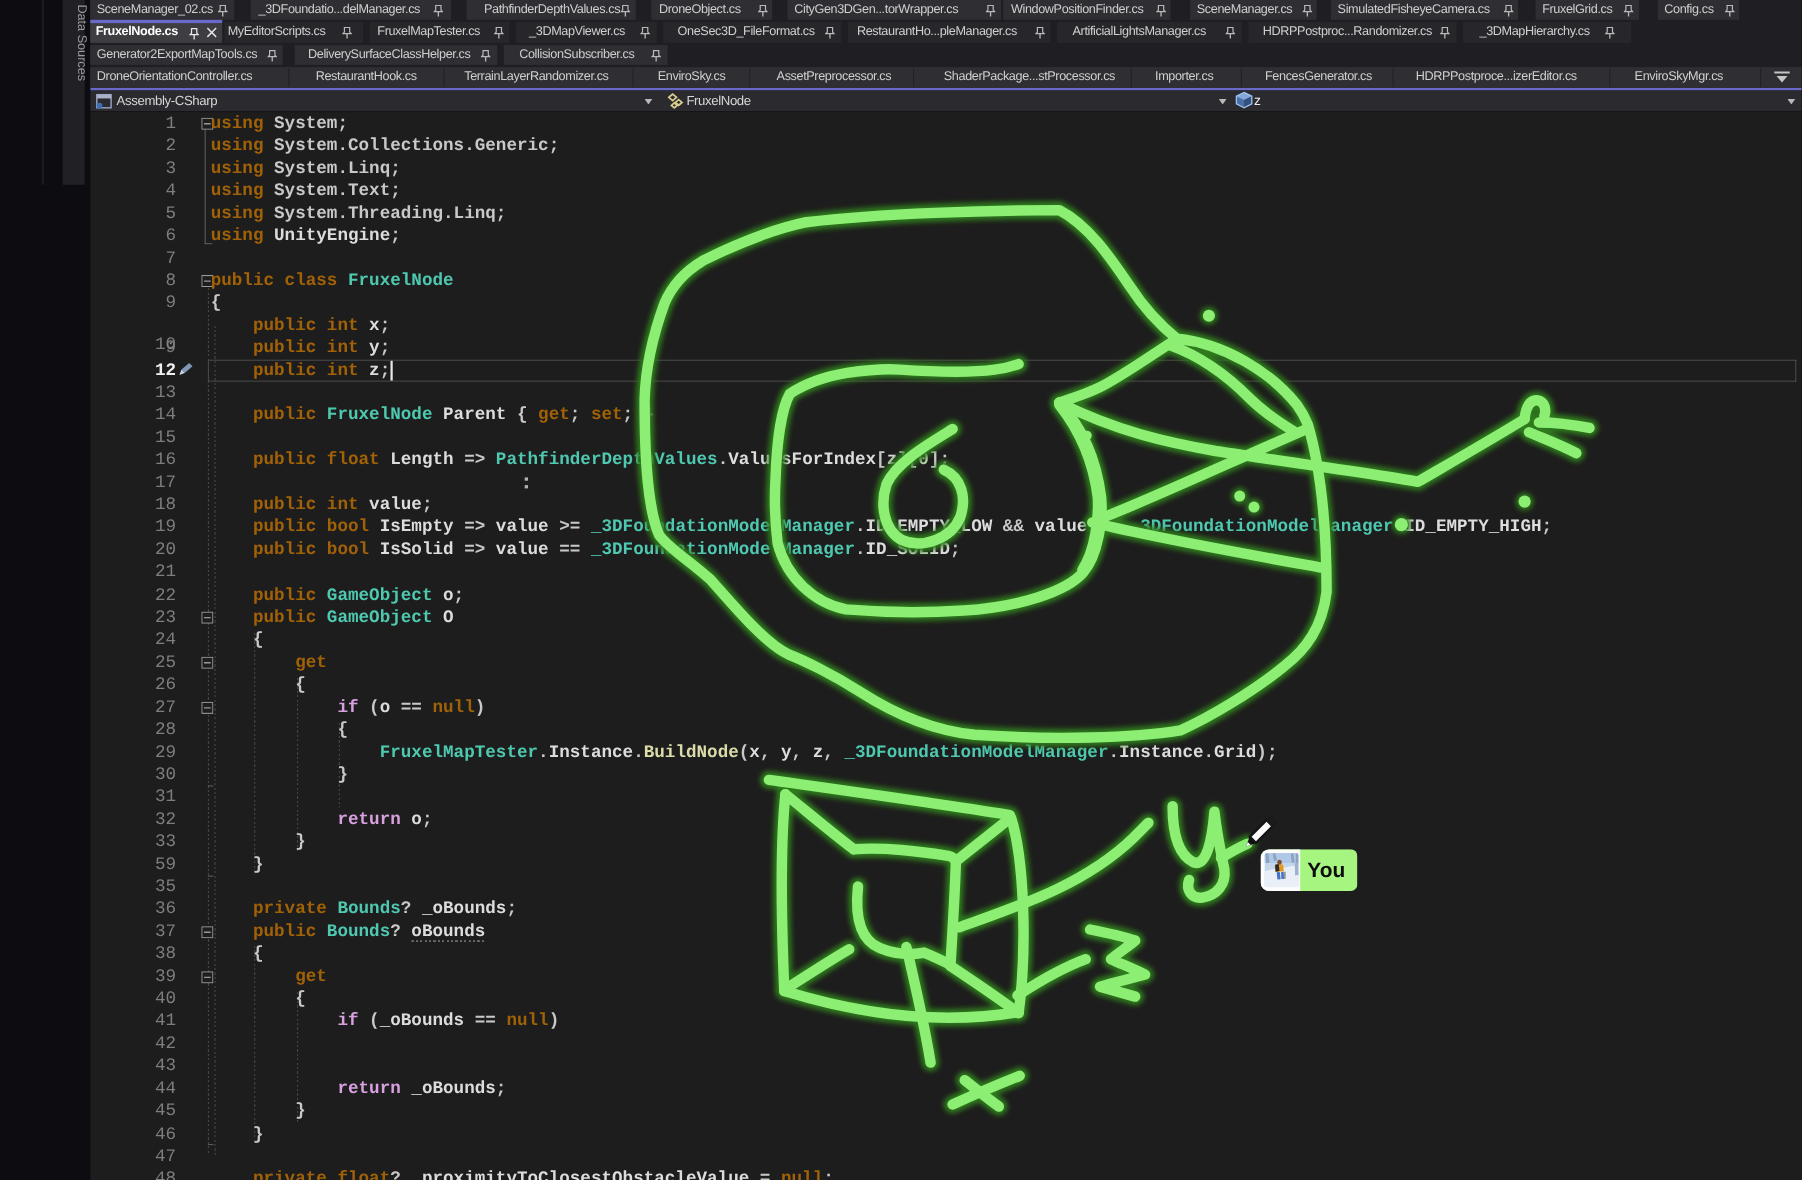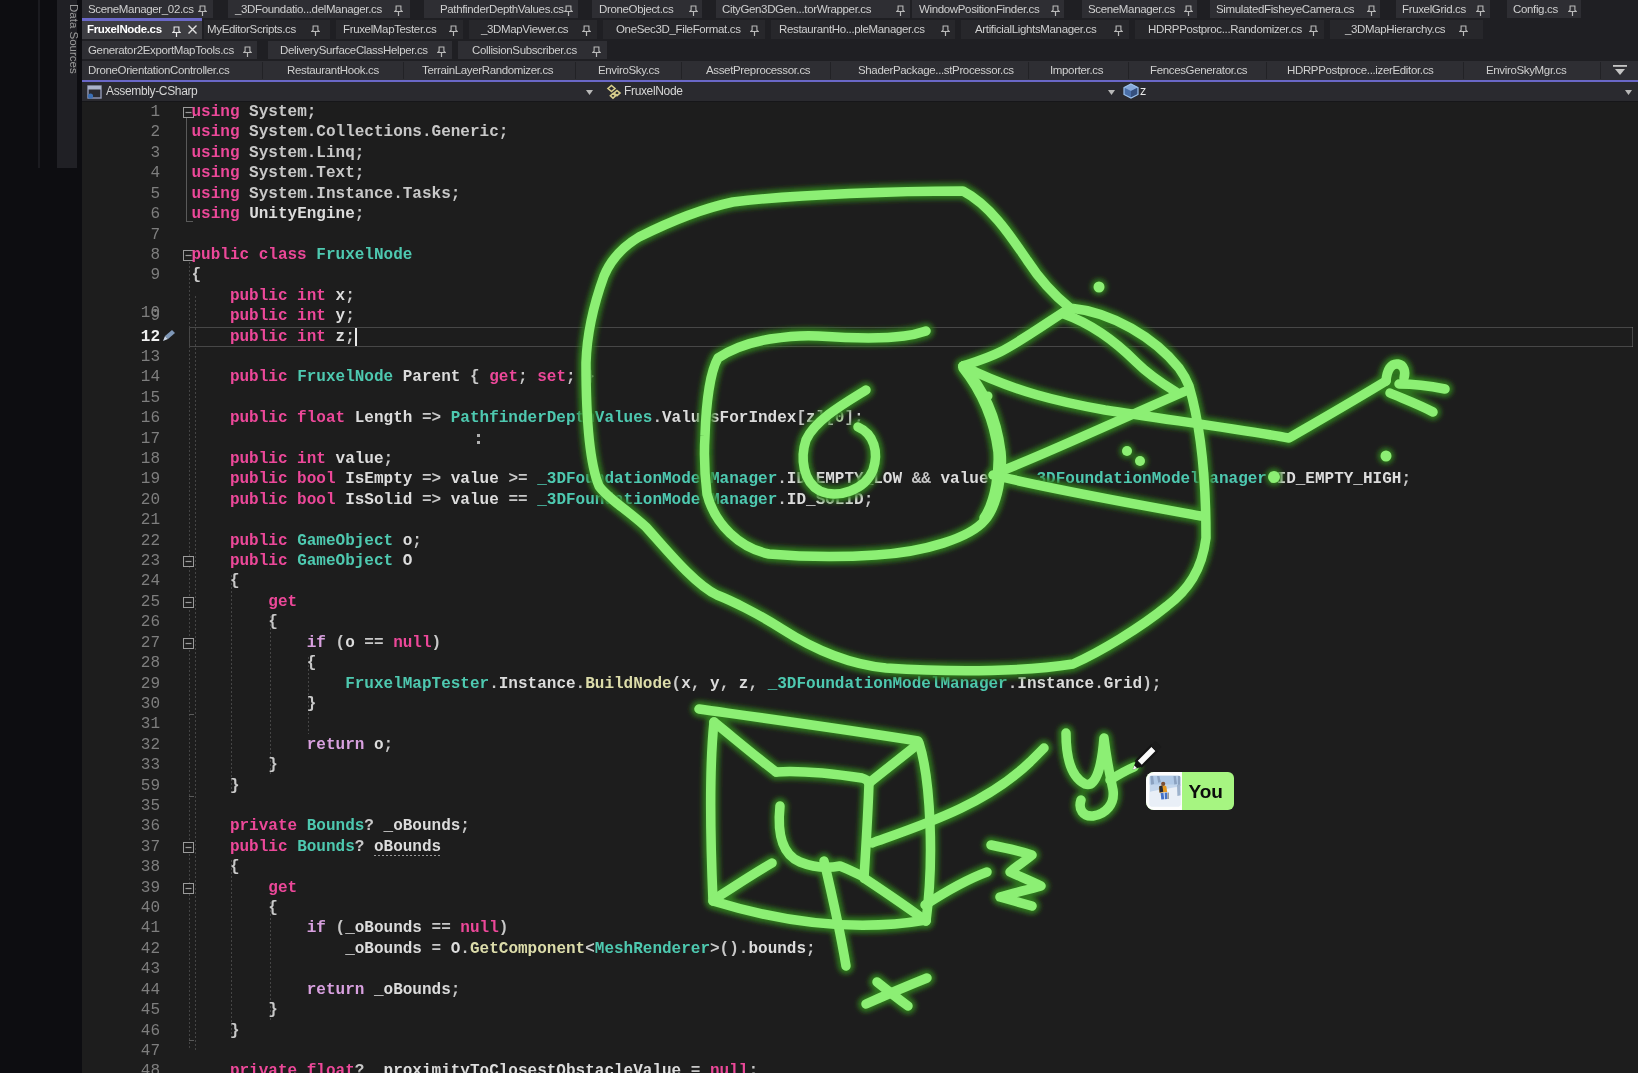--- a/index.html
+++ b/index.html
@@ -14,7 +14,7 @@
 .lnum{position:absolute;width:70px;left:90px;text-align:right;font-family:"Liberation Mono",monospace;font-size:16px;line-height:20.41px;color:#7e7e7e}
 .lnum.b{color:#f0f0f0;font-weight:bold}
 .cl{position:absolute;left:191.5px;font-family:"Liberation Mono",monospace;font-size:16px;line-height:20.41px;white-space:pre;font-weight:bold}
-.cl .k{color:#ec4899} .cl .t{color:#4ec9b0} .cl .m{color:#dcdcaa} .cl .c{color:#d8a0df}
+.cl .k{color:#a16207} .cl .t{color:#4ec9b0} .cl .m{color:#dcdcaa} .cl .c{color:#d8a0df}
 .cl .p{color:#c8c8c8} .cl .w{color:#dcdcdc} .cl .n{color:#b5cea8}
 .guide{position:absolute;width:1px;background-image:repeating-linear-gradient(to bottom,#454545 0,#454545 2px,transparent 2px,transparent 4px)}
 .draw{position:absolute;left:0;top:0}

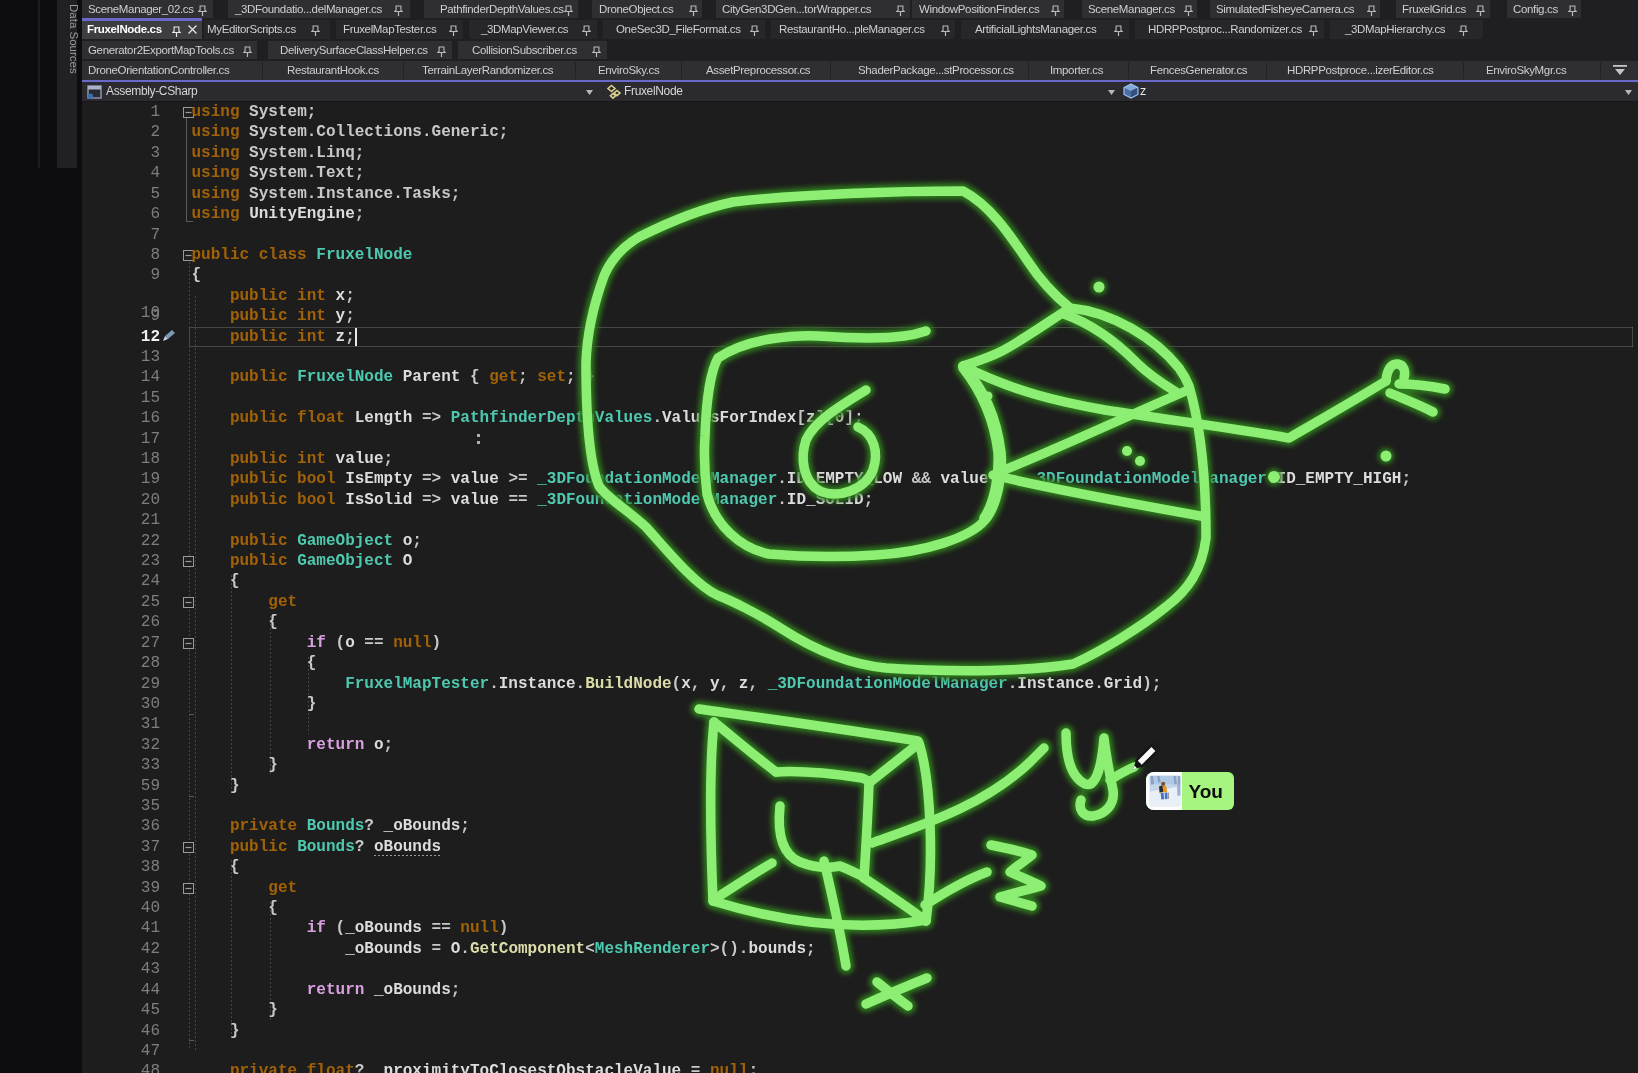--- a/index.html
+++ b/index.html
@@ -289,7 +289,7 @@
 <div class="lnum " style="top:163.2px">4</div>
 <div class="cl" style="top:163.2px"><span class="k">using</span><span class="p"> System.Text;</span></div>
 <div class="lnum " style="top:183.6px">5</div>
-<div class="cl" style="top:183.6px"><span class="k">using</span><span class="p"> System.Instance.Tasks;</span></div>
+<div class="cl" style="top:183.6px"><span class="k">using</span><span class="p"> System.Threading.Linq;</span></div>
 <div class="lnum " style="top:204.1px">6</div>
 <div class="cl" style="top:204.1px"><span class="k">using</span><span class="p"> </span><span class="w">UnityEngine</span><span class="p">;</span></div>
 <div class="lnum " style="top:224.5px">7</div>

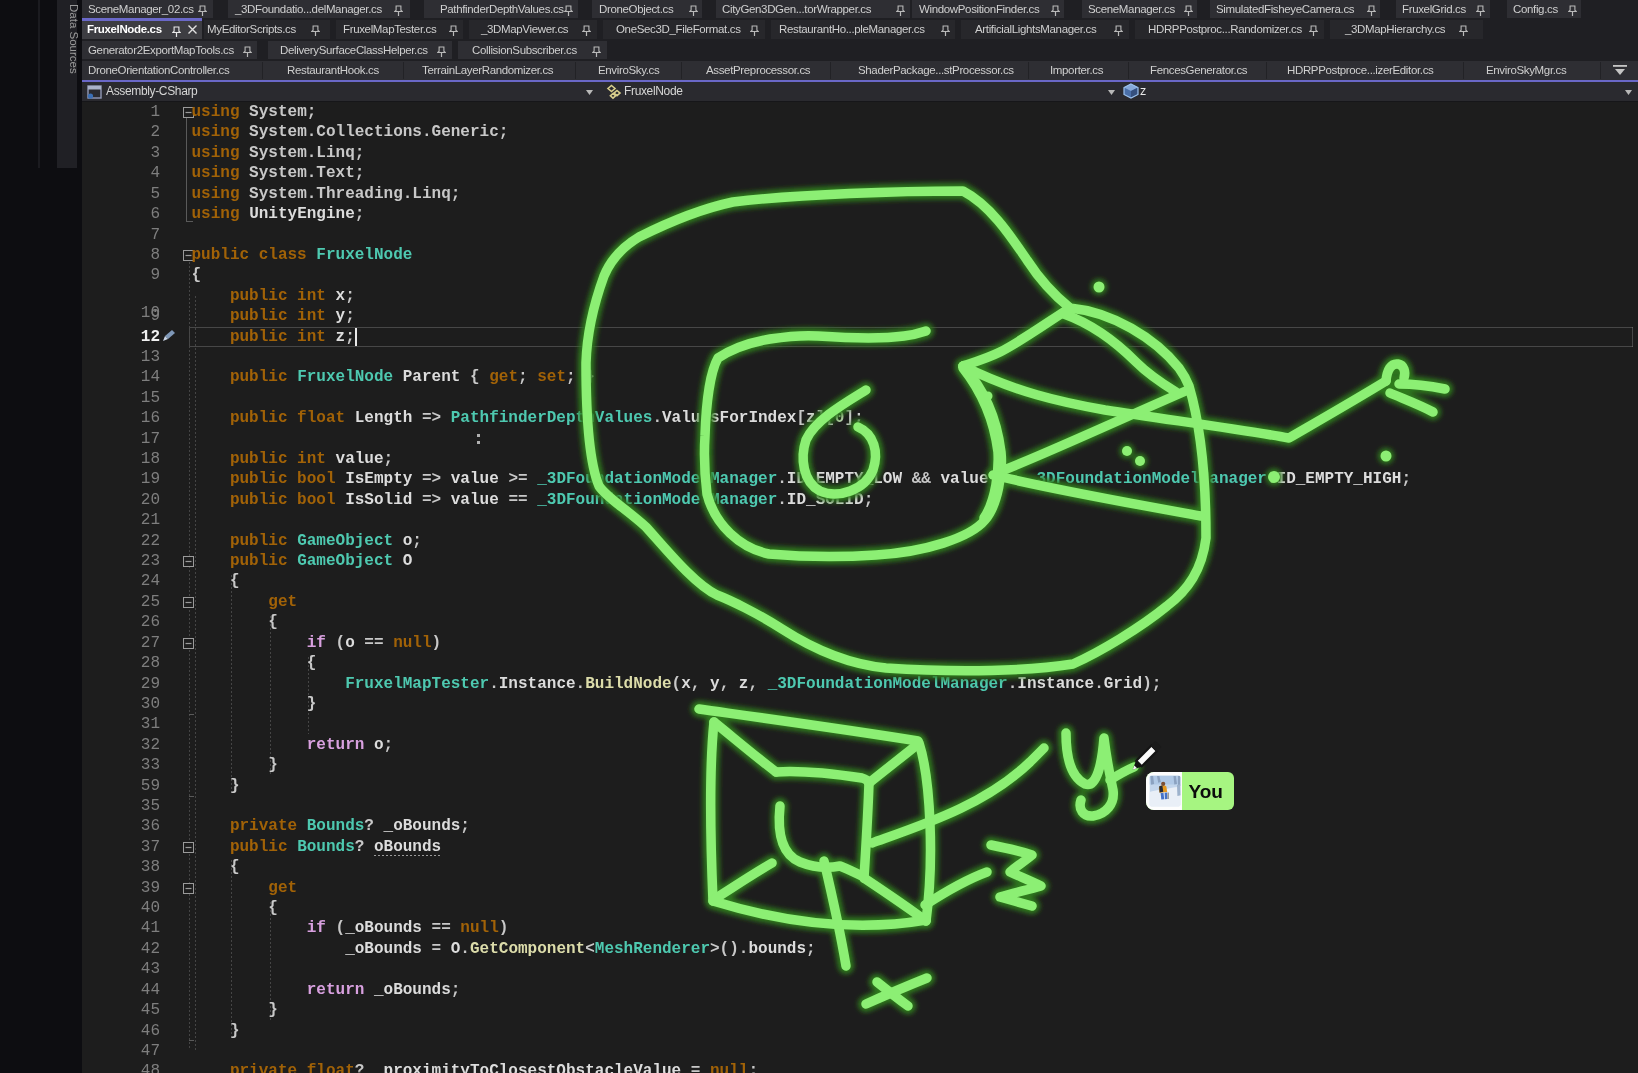--- a/index.html
+++ b/index.html
@@ -356,7 +356,6 @@
 <div class="lnum " style="top:918.4px">41</div>
 <div class="cl" style="top:918.4px"><span class="p">            </span><span class="c">if</span><span class="p"> (</span><span class="w">_oBounds</span><span class="p"> == </span><span class="k">null</span><span class="p">)</span></div>
 <div class="lnum " style="top:938.8px">42</div>
-<div class="cl" style="top:938.8px"><span class="p">                </span><span class="w">_oBounds</span><span class="p"> = </span><span class="w">O</span><span class="p">.</span><span class="m">GetComponent</span><span class="p">&lt;</span><span class="t">MeshRenderer</span><span class="p">&gt;().</span><span class="w">bounds</span><span class="p">;</span></div>
 <div class="lnum " style="top:959.2px">43</div>
 <div class="lnum " style="top:979.6px">44</div>
 <div class="cl" style="top:979.6px"><span class="p">            </span><span class="c">return</span><span class="p"> </span><span class="w">_oBounds</span><span class="p">;</span></div>

